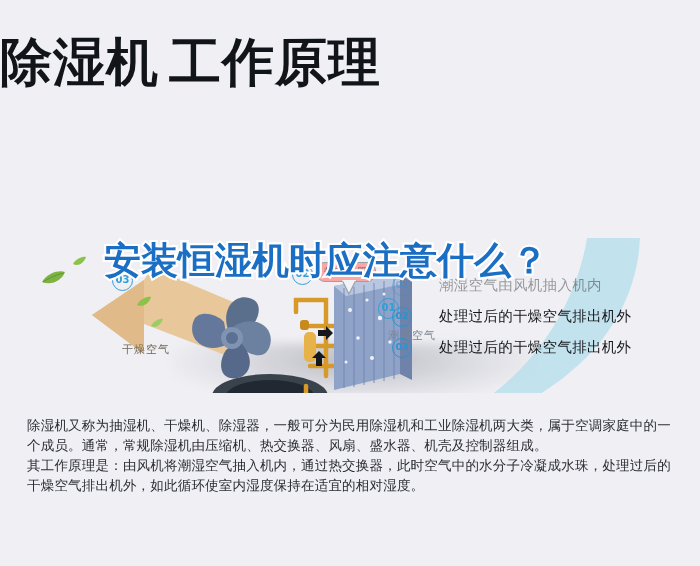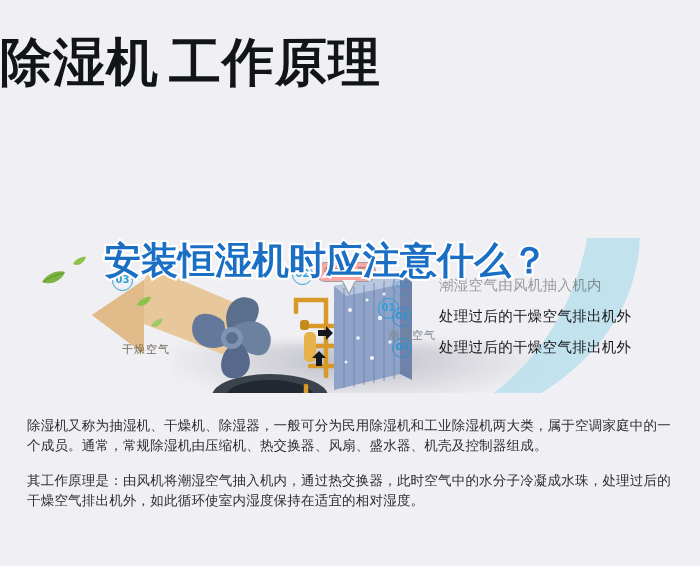--- a/index.html
+++ b/index.html
@@ -123,7 +123,7 @@
     font-family:"DejaVu Sans",sans-serif;
     letter-spacing:.2px;
   }
-  .para.p2{margin-top:15px;}
+  .para.p2{}
 </style>
 </head>
 <body>

